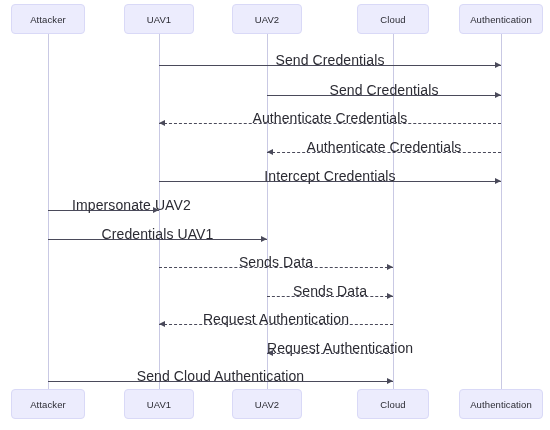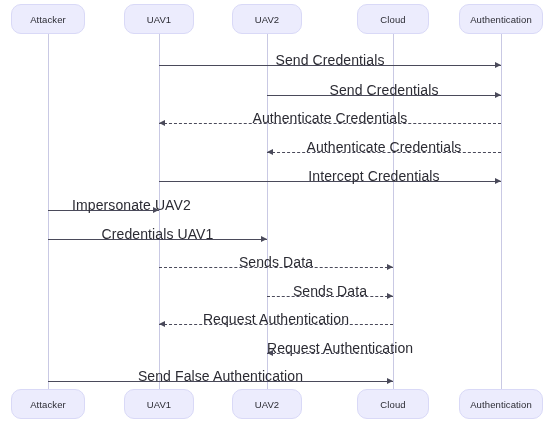--- a/index.html
+++ b/index.html
@@ -23,7 +23,7 @@
     box-sizing: border-box;
     background: #ececfd;
     border: 1px solid #d9d9f7;
-    border-radius: 10px;
+    border-radius: 4px;
     display: flex;
     align-items: center;
     justify-content: center;

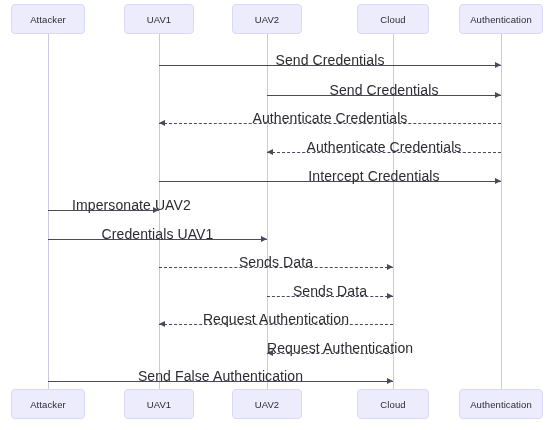--- a/index.html
+++ b/index.html
@@ -91,7 +91,7 @@
       <div class="msg-label" style="top: 139px; left: 267px; width: 234px; text-align: center;">Authenticate Credentials</div>
       <div class="msg-line" style="left: 159px; top: 181px; width: 342px;"></div>
       <div class="arrowhead right" style="top: 178px; left: 495px;"></div>
-      <div class="msg-label" style="top: 168px; left: 159px; width: 342px; text-align: center; padding-left: 44px;">Intercept Credentials</div>
+      <div class="msg-label" style="top: 168px; left: 159px; width: 342px; text-align: center;">Intercept Credentials</div>
       <div class="msg-line" style="left: 48px; top: 210px; width: 111px;"></div>
       <div class="arrowhead right" style="top: 207px; left: 153px;"></div>
       <div class="msg-label" style="top: 197px; left: 48px; width: 111px; text-align: center; margin-left: 24px;">Impersonate UAV2</div>

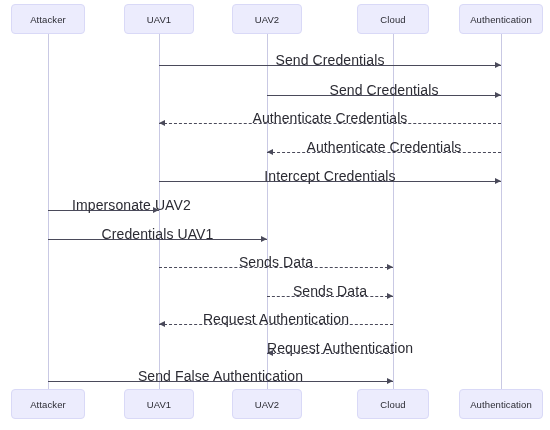--- a/index.html
+++ b/index.html
@@ -112,7 +112,7 @@
       <div class="msg-label" style="top: 340px; left: 267px; width: 126px; text-align: center;">Request Authentication</div>
       <div class="msg-line" style="left: 48px; top: 381px; width: 345px;"></div>
       <div class="arrowhead right" style="top: 378px; left: 387px;"></div>
-      <div class="msg-label" style="top: 368px; left: 48px; width: 345px; text-align: center;">Send False Authentication</div>
+      <div class="msg-label" style="top: 368px; left: 48px; width: 345px; text-align: center;">Send Cloud Authentication</div>
     </div>
   <div id="actors-top">
       <div class="actor-box" style="left: 11px; top: 4px; width: 74px; height: 30px;">Attacker</div>

